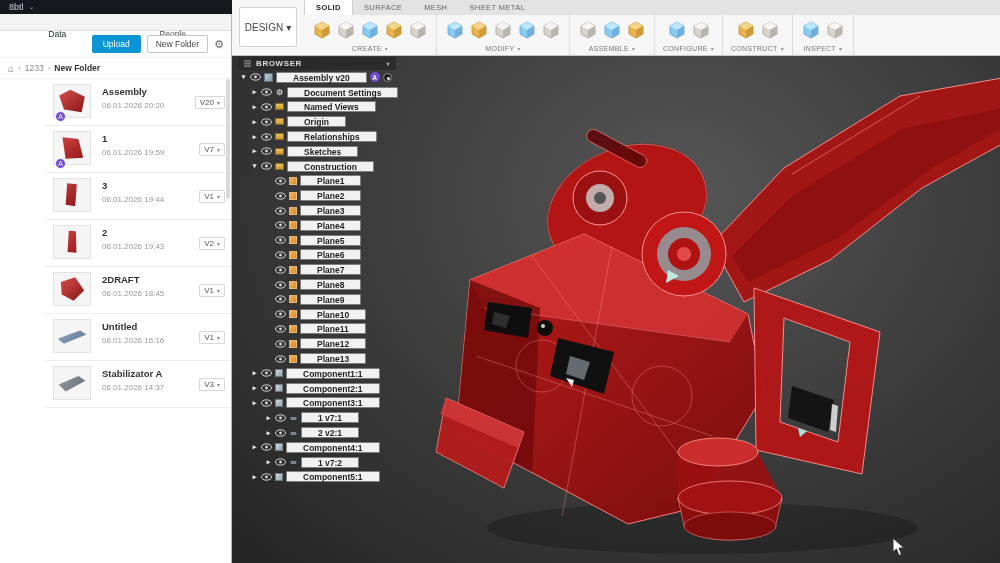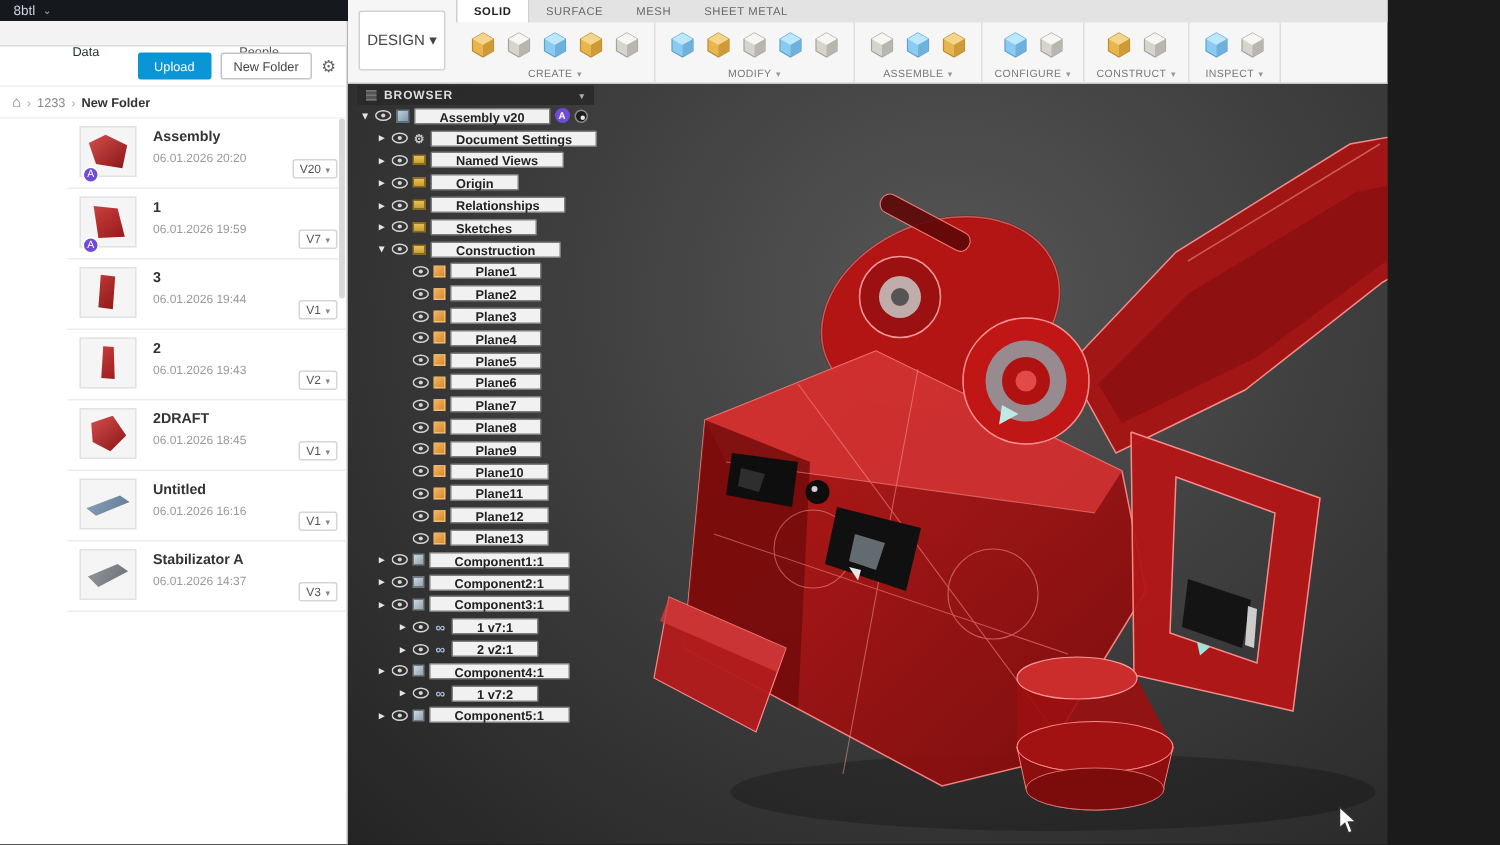--- a/index.html
+++ b/index.html
@@ -5,7 +5,7 @@
   * { margin:0; padding:0; box-sizing:border-box; }
   html,body { width:1000px; height:563px; overflow:hidden; background:#1b1b1b;
               font-family:"Liberation Sans", sans-serif; }
-  .stage { position:relative; width:925px; height:563px; }
+  .stage { position:relative; width:1000px; height:563px; }
 
   
   .titlebar { position:absolute; left:0; top:0; width:232px; height:14px; background:#15181c;

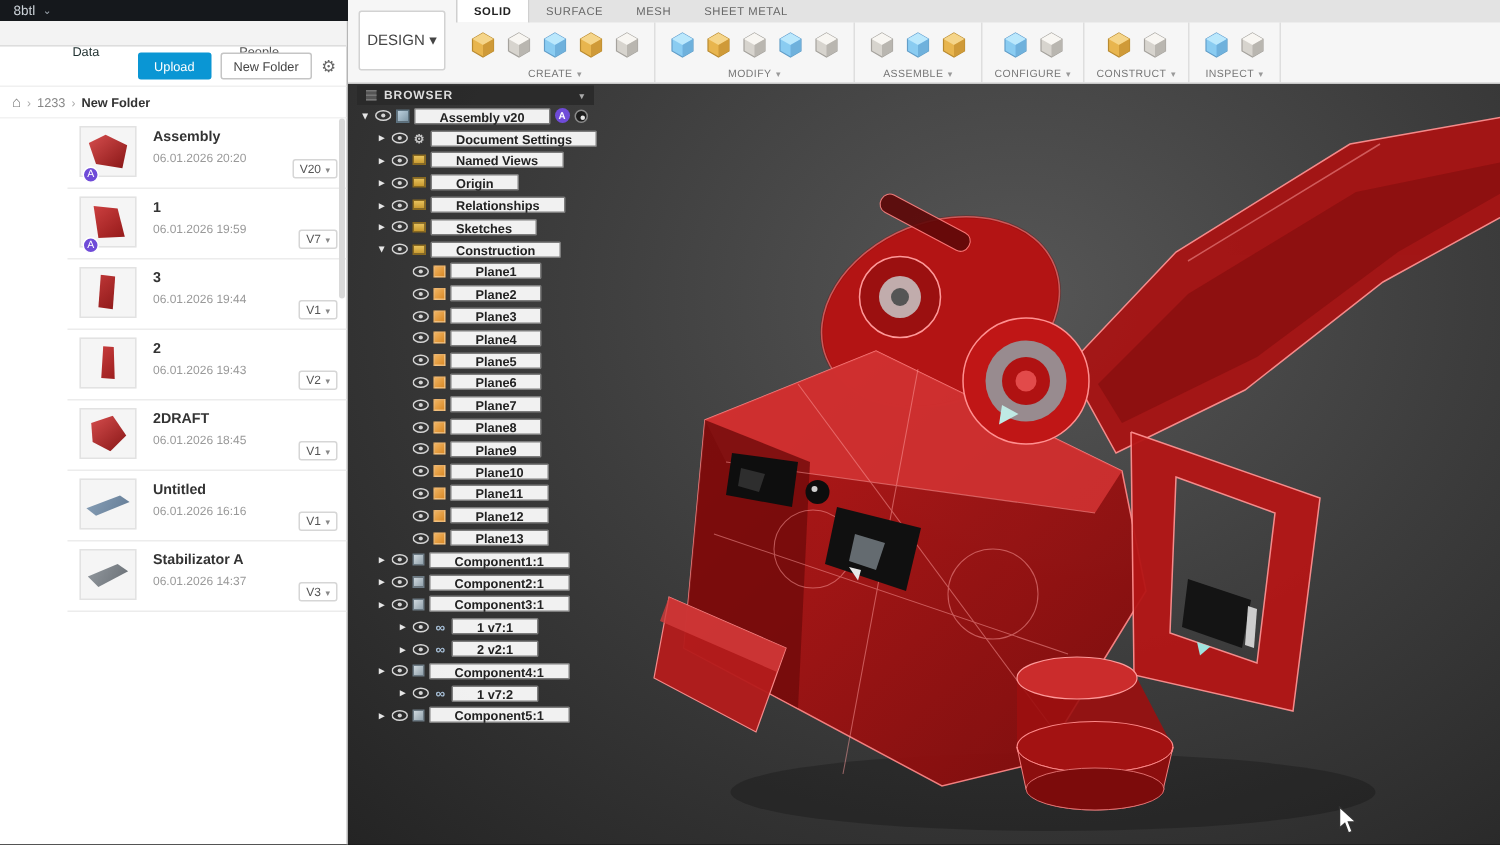--- a/index.html
+++ b/index.html
@@ -67,7 +67,7 @@
   .avatar:empty { display:none; }
   .item-name { font-size:9.5px; font-weight:bold; color:#333; margin-top:2px; }
   .item-date { font-size:8px; color:#999; margin-top:4px; }
-  .version { position:absolute; right:6px; bottom:6px; font-size:8px; color:#555; border:1px solid #d6d6d6;
+  .version { position:absolute; right:6px; bottom:16px; font-size:8px; color:#555; border:1px solid #d6d6d6;
              border-radius:2px; padding:1px 4px; display:flex; gap:3px; align-items:flex-end; background:#fff; cursor:pointer; }
   .version .caret::before { content:"▾"; font-size:6px; color:#888; }
   .dp-scroll { position:absolute; right:1px; top:65px; width:4px; height:120px; background:#d9d9d9; border-radius:2px; }

